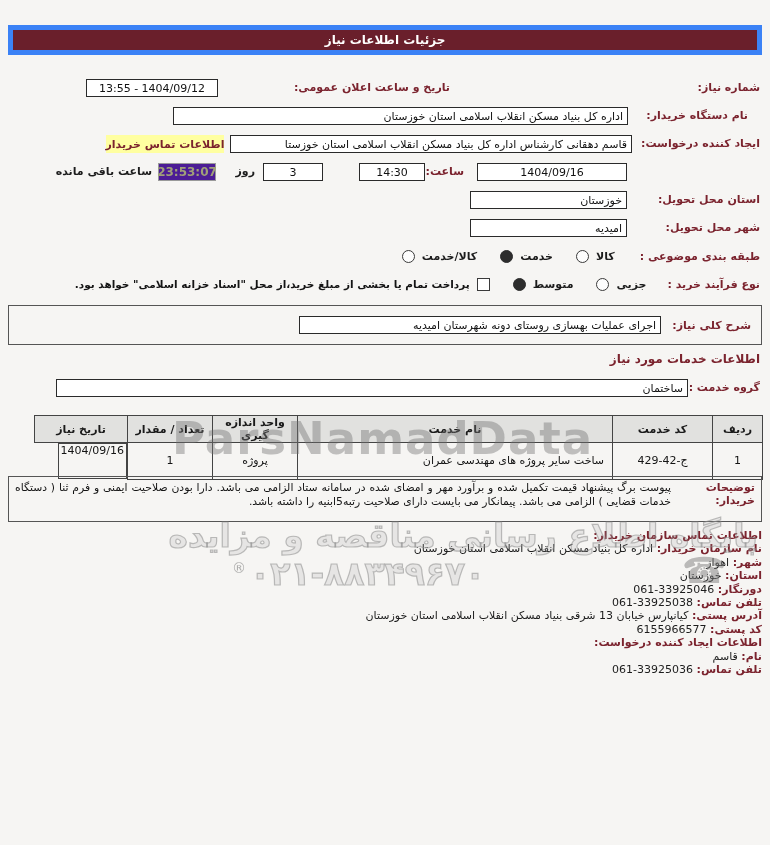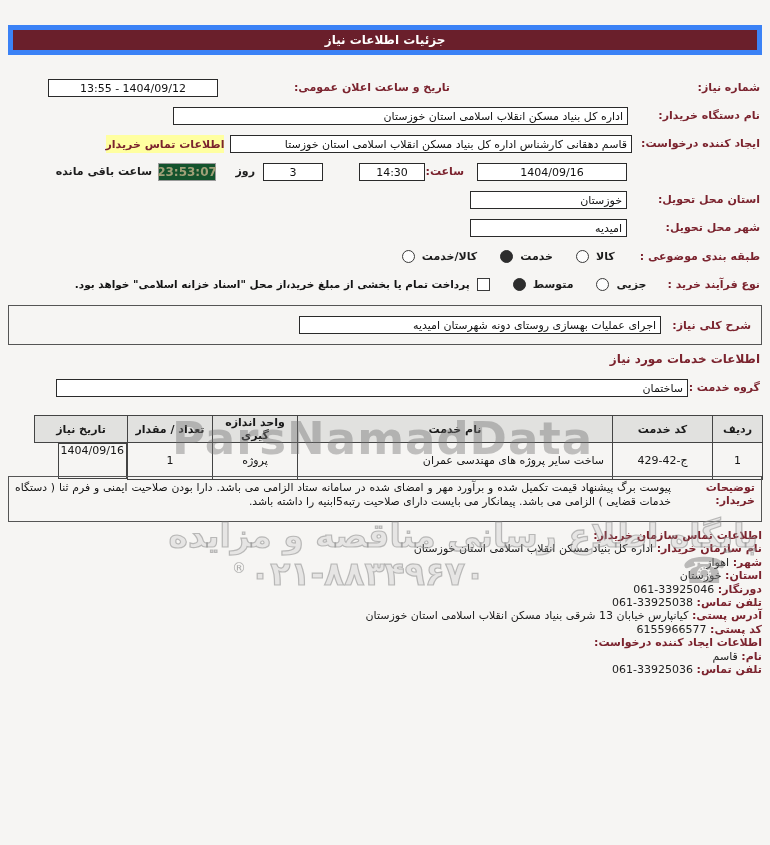--- a/index.html
+++ b/index.html
@@ -128,7 +128,7 @@
   <div class="row" style="top:79px;">
     <span class="lbl" style="right:10px;">شماره نیاز:</span>
     <span class="lbl" style="right:320px;">تاریخ و ساعت اعلان عمومی:</span>
-    <div class="field num" style="right:552px;width:170px;">13:55 - 1404/09/12</div>
+    <div class="field num" style="right:552px;width:132px;">13:55 - 1404/09/12</div>
   </div>
 
   <div class="row" style="top:107px;">

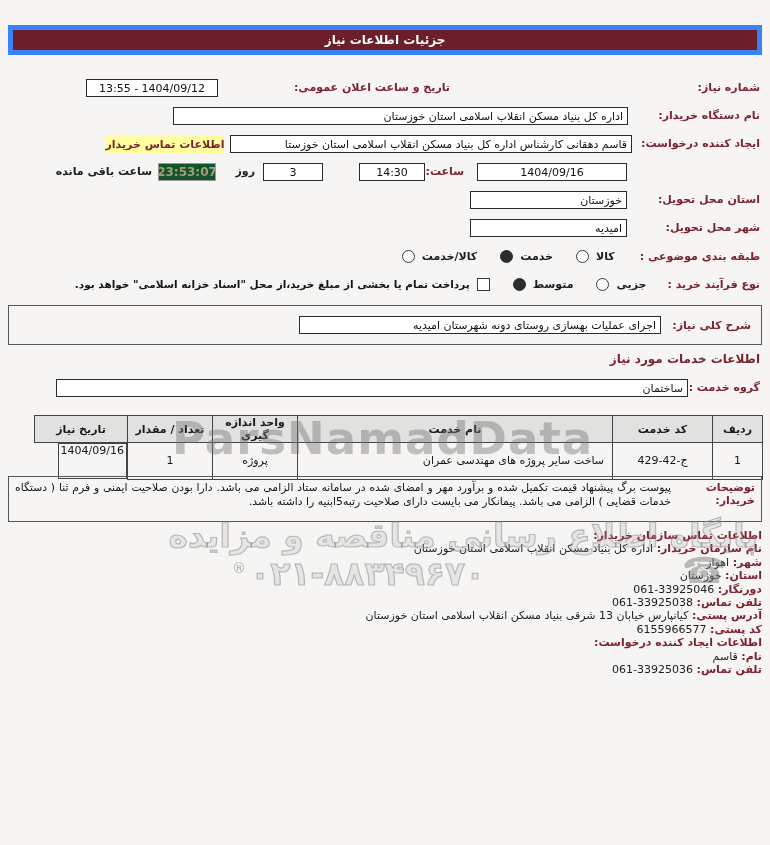--- a/index.html
+++ b/index.html
@@ -132,7 +132,7 @@
   </div>
 
   <div class="row" style="top:107px;">
-    <span class="lbl" style="right:10px;">نام دستگاه خریدار:</span>
+    <span class="lbl" style="right:22px;">نام دستگاه خریدار:</span>
     <div class="field rtl-text" style="right:142px;width:455px;">اداره کل بنیاد مسکن انقلاب اسلامی استان خوزستان</div>
   </div>
 

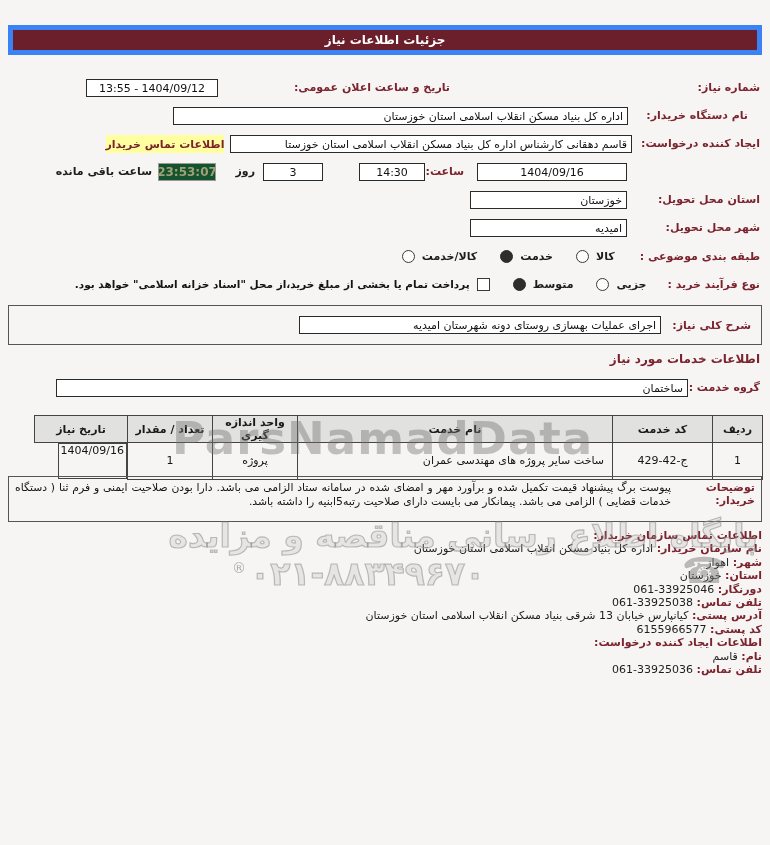--- a/index.html
+++ b/index.html
@@ -37,7 +37,7 @@
   }
   .timer {
     position:absolute; top:0; height:18px; width:58px;
-    background:#14532d; border:1px solid #9a9a9a; color:#a0a078;
+    background:#4c1d95; border:1px solid #9a9a9a; color:#a0a078;
     font-size:12px; font-weight:bold; direction:ltr;
     display:flex; align-items:center; justify-content:center;
   }

